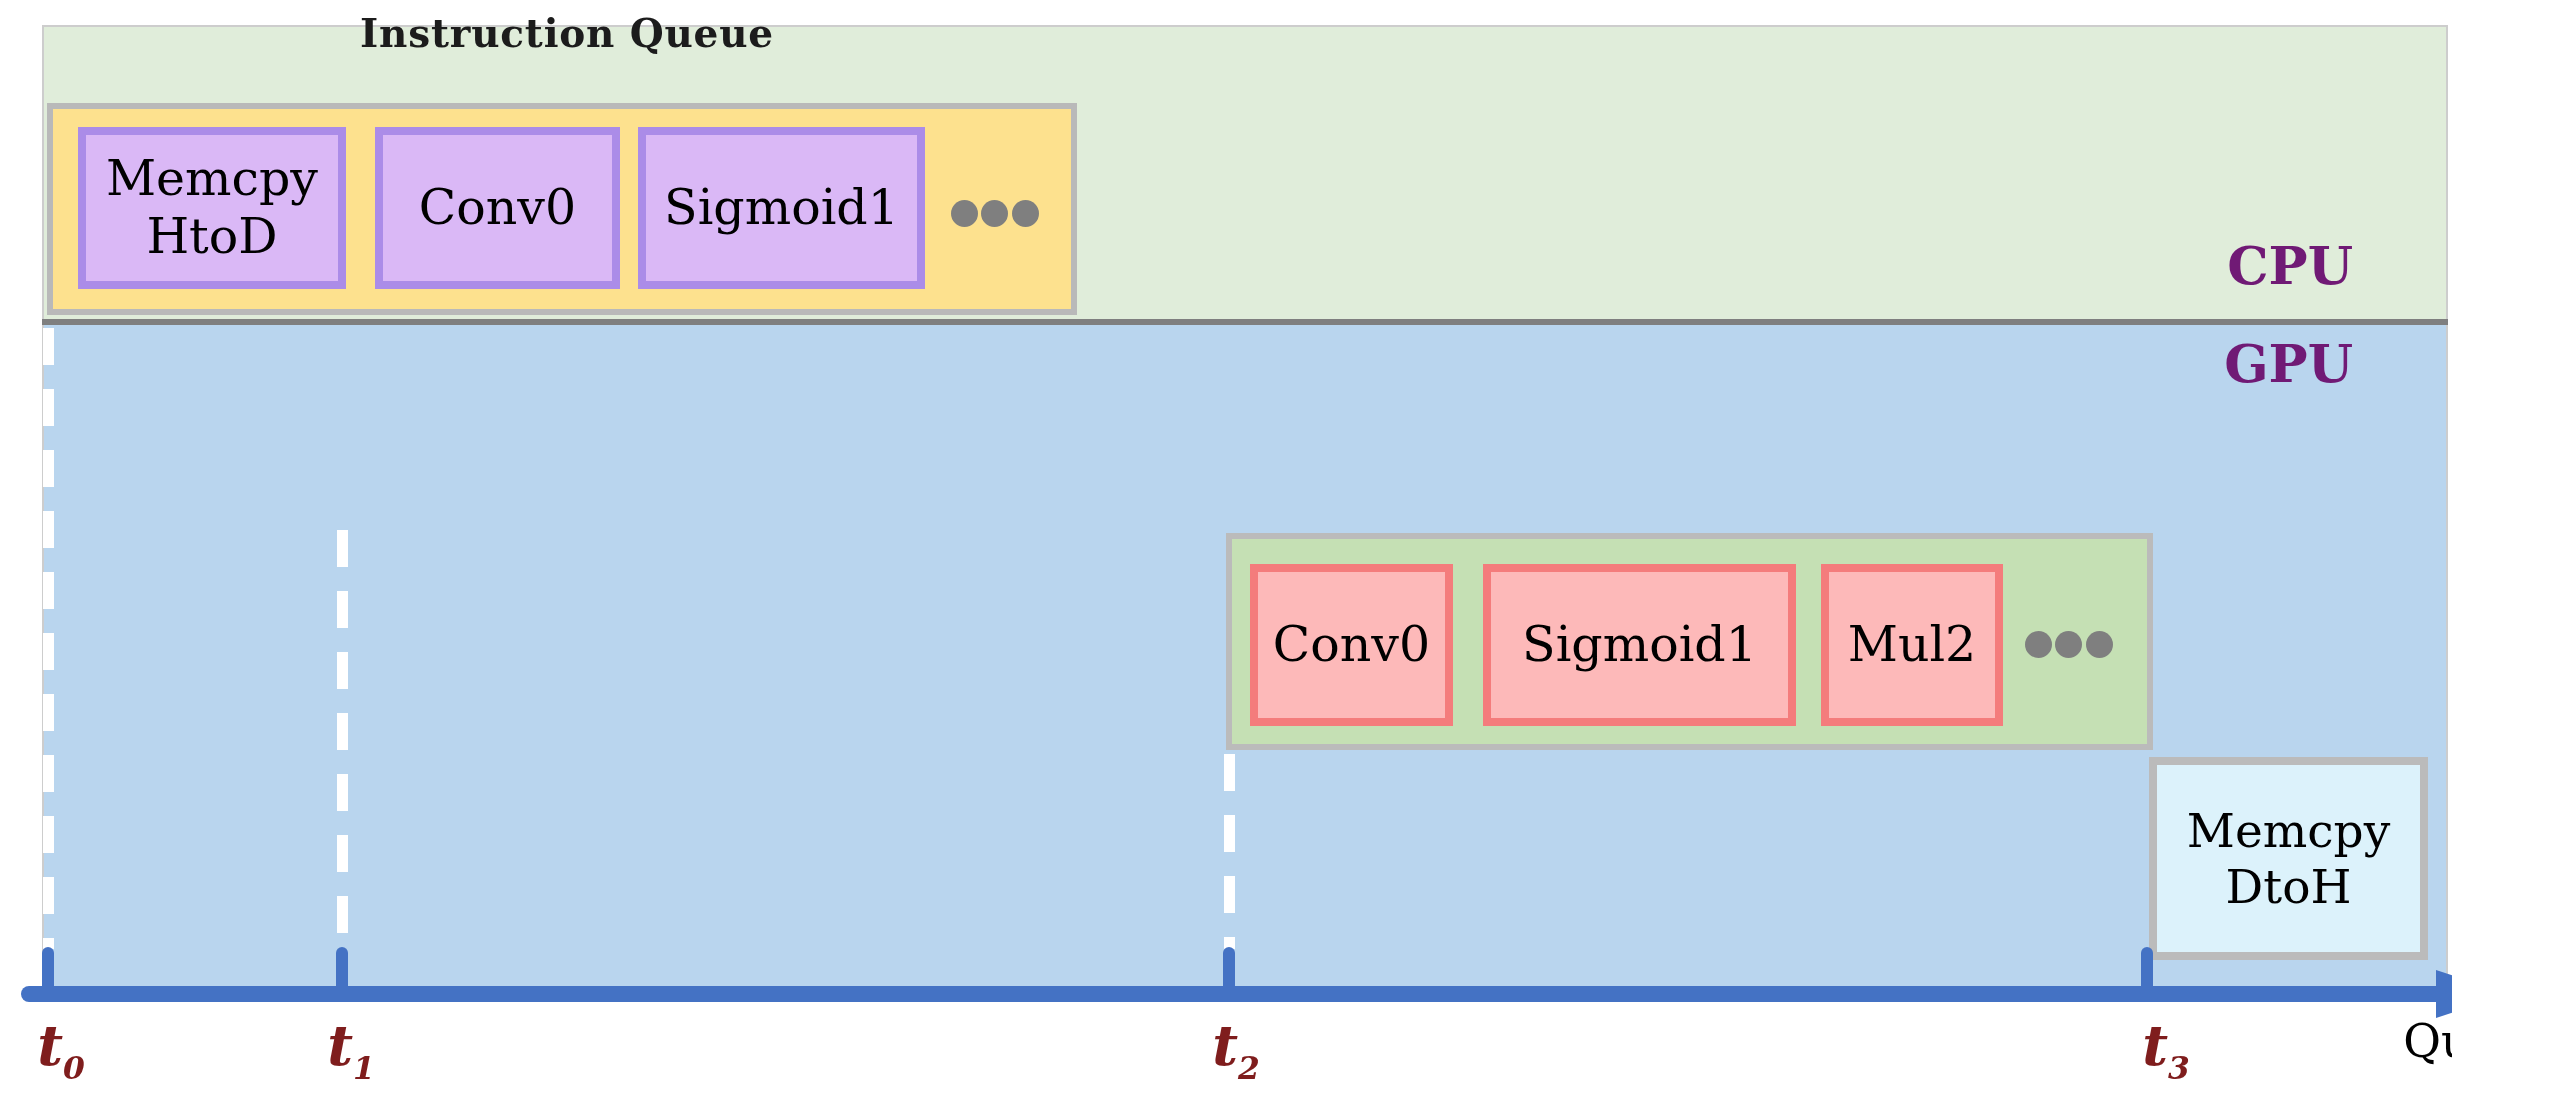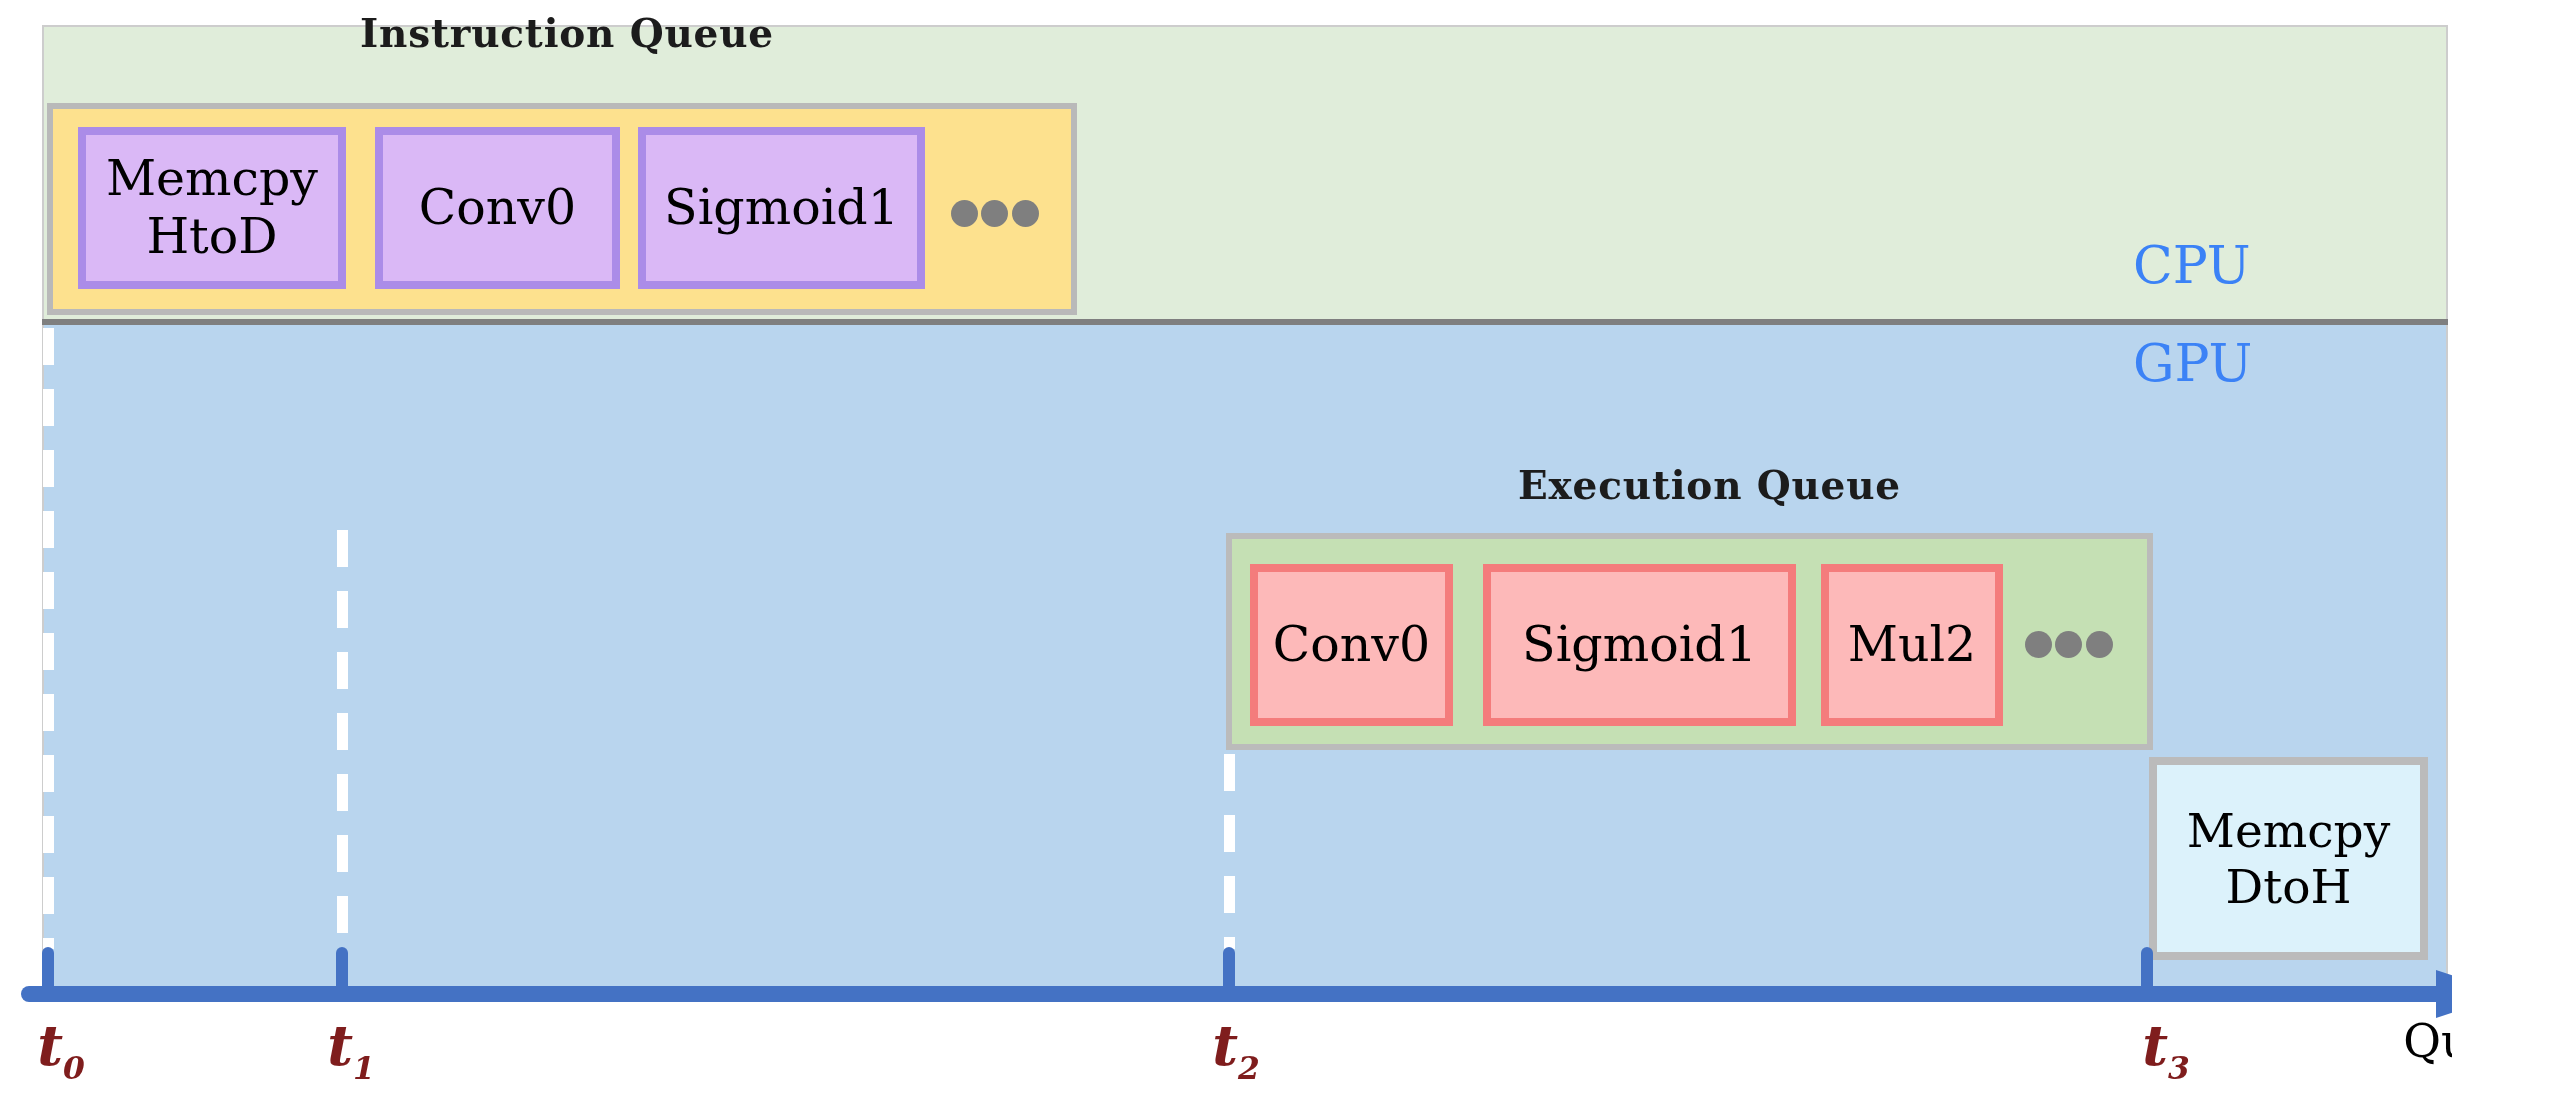--- a/index.html
+++ b/index.html
@@ -18,7 +18,7 @@
   .iq-title{left:330px;top:10.2px;width:474px;}
   .eq-title{left:1481px;top:462px;width:457px;}
 
-  .lane-label{font-weight:normal;color:#3b82f6;font-size:52px;text-align:left;width:220px;}
+  .lane-label{font-weight:bold;color:#701a75;font-size:52px;text-align:right;width:220px;}
   .cpu-label{left:2133px;top:235px;}
   .gpu-label{left:2133px;top:333px;}
 

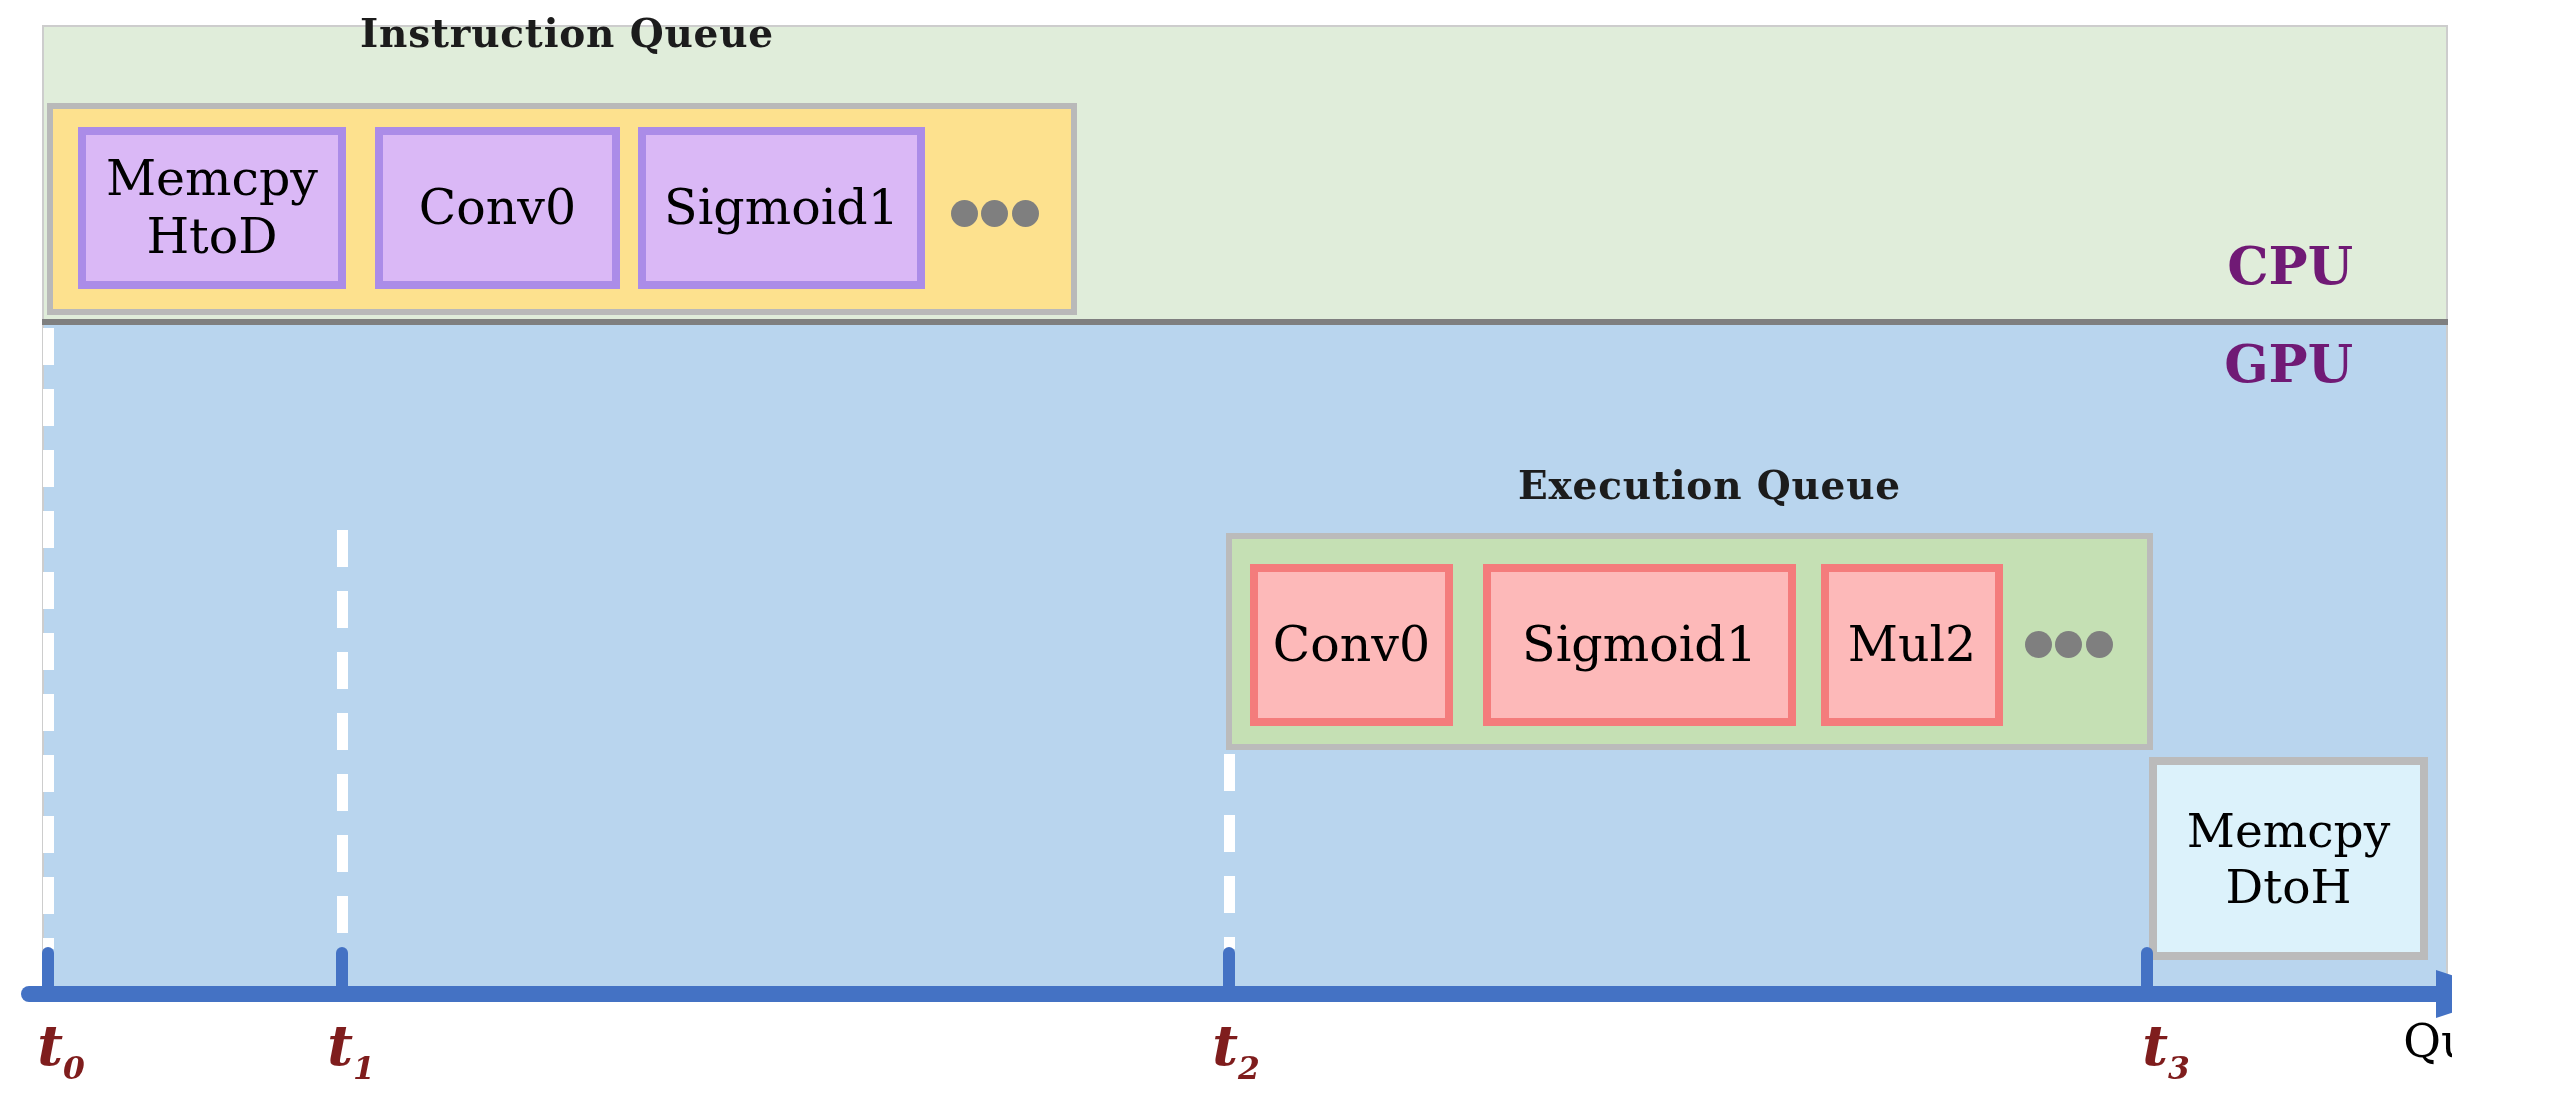--- a/index.html
+++ b/index.html
@@ -98,7 +98,6 @@
   </div>
 
 
-  <div class="abs queue-title eq-title">Execution Queue</div>
   <div class="abs eq-box"></div>
 
   <div class="abs task red eq-item1">

